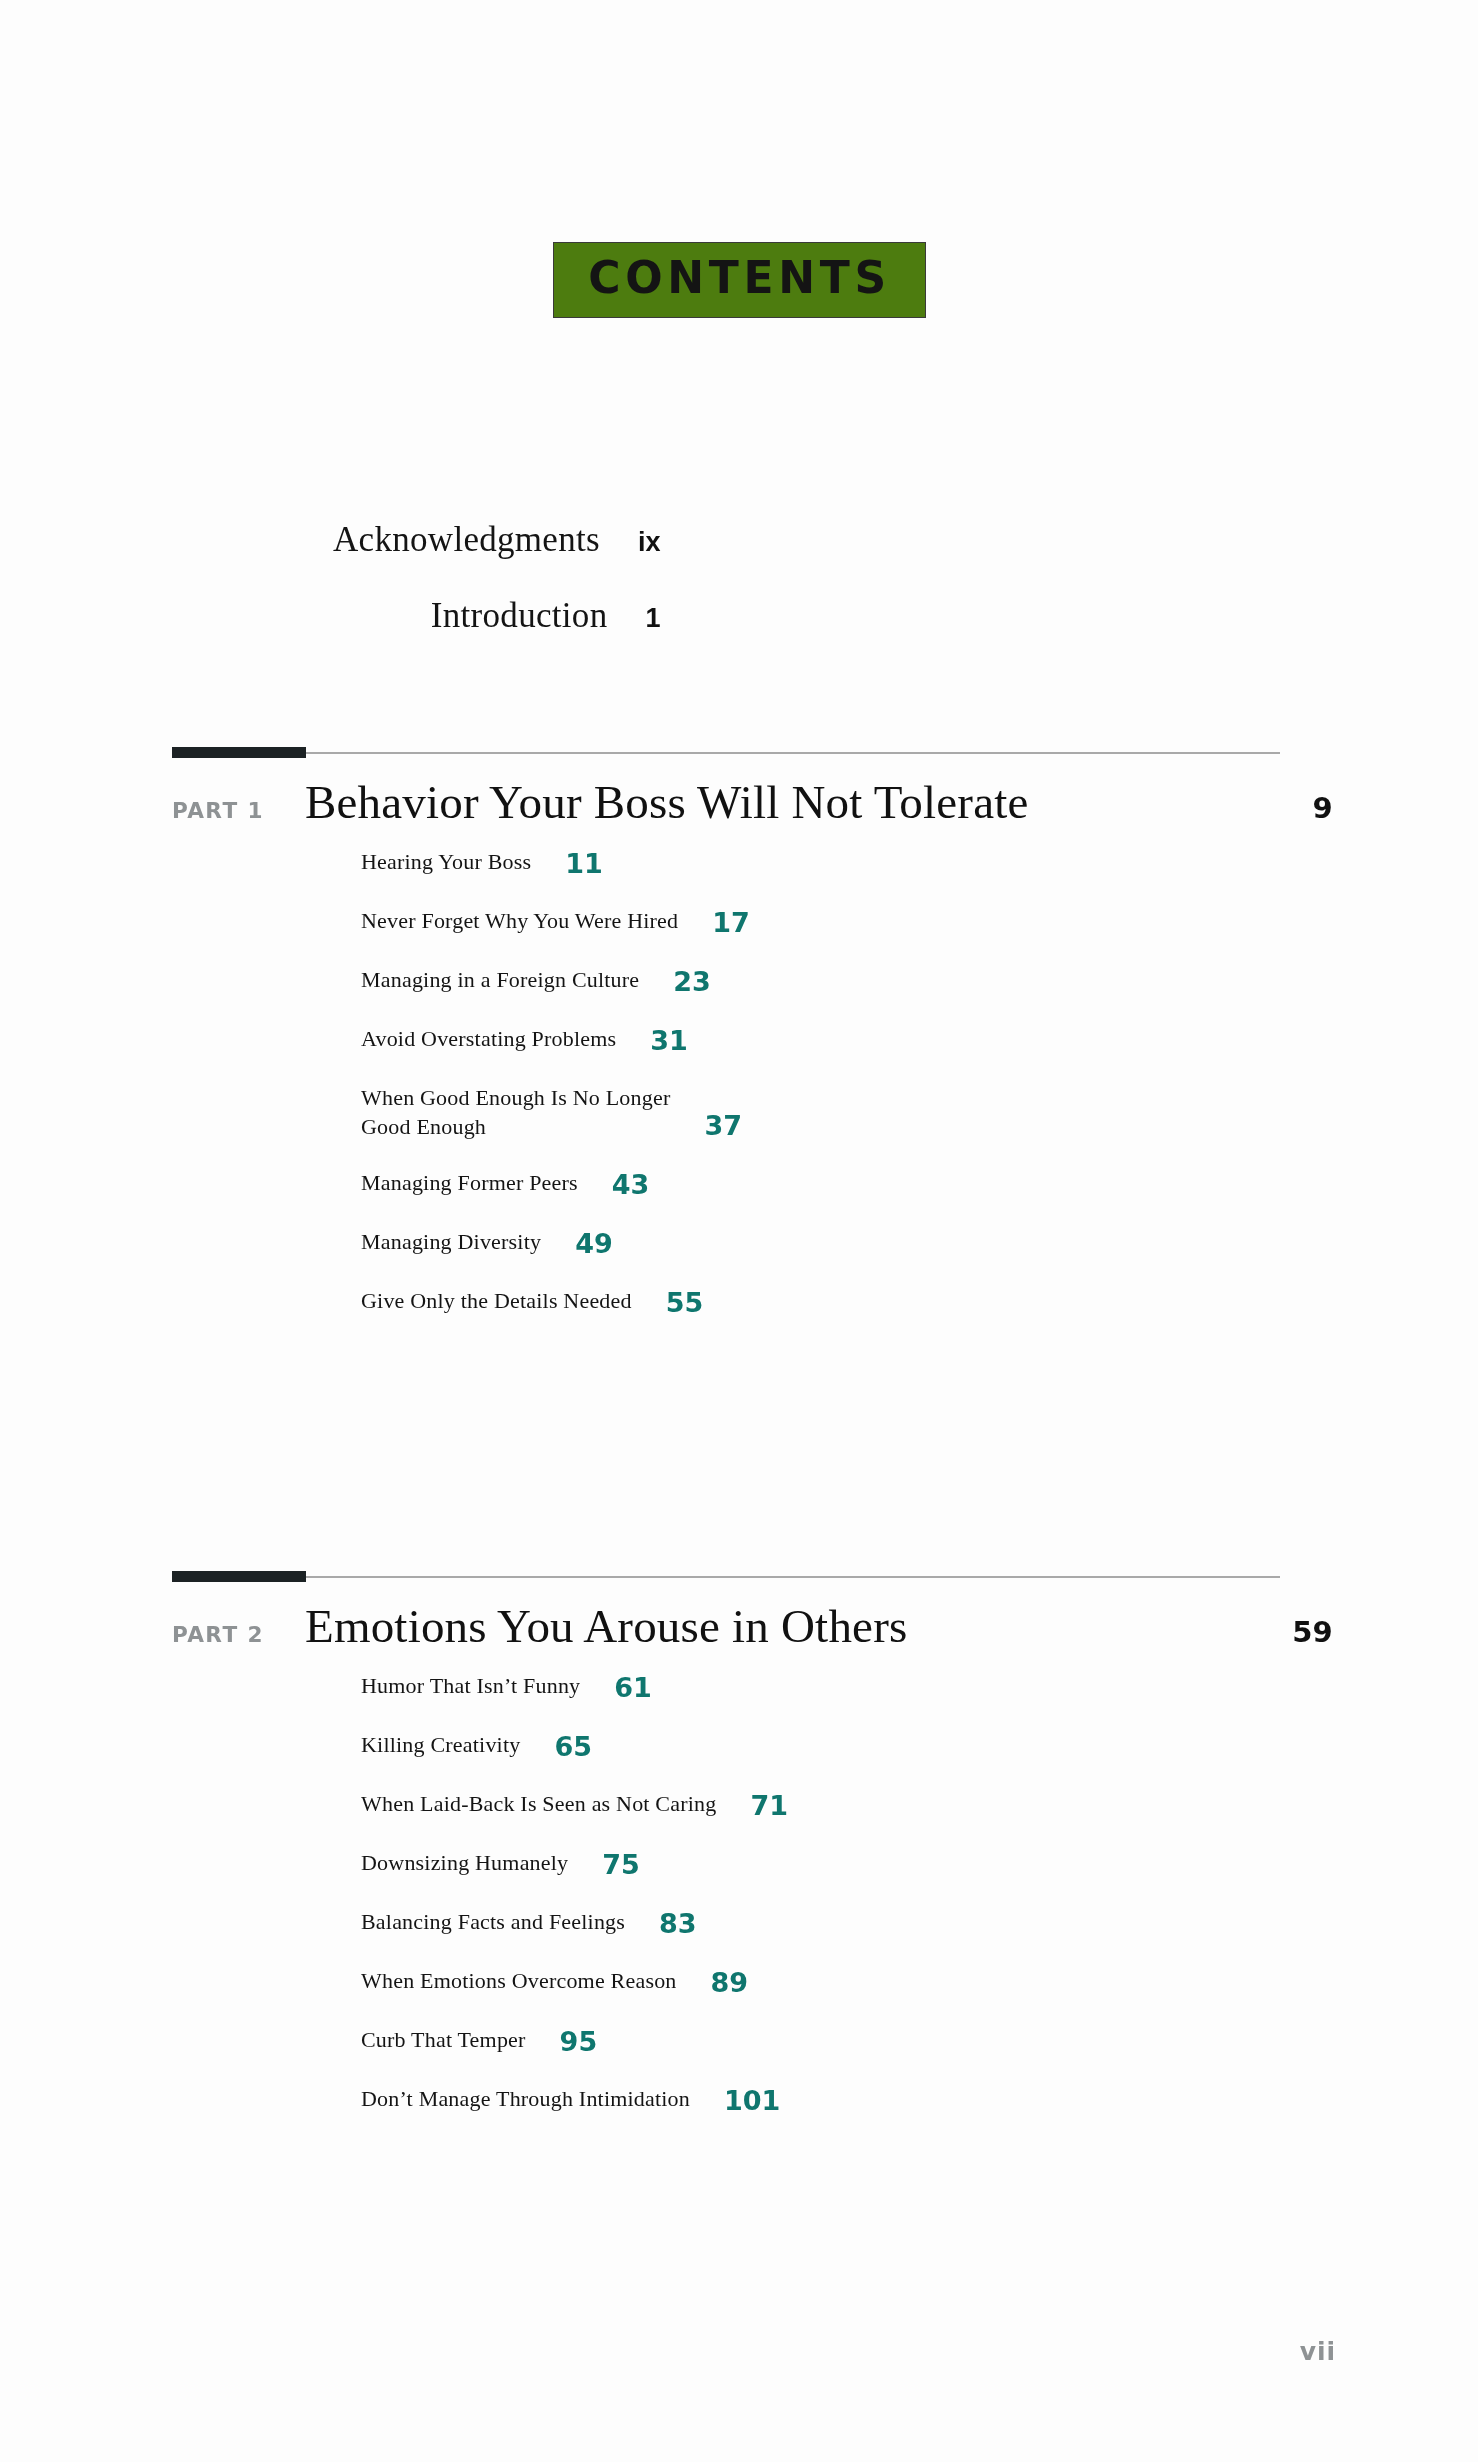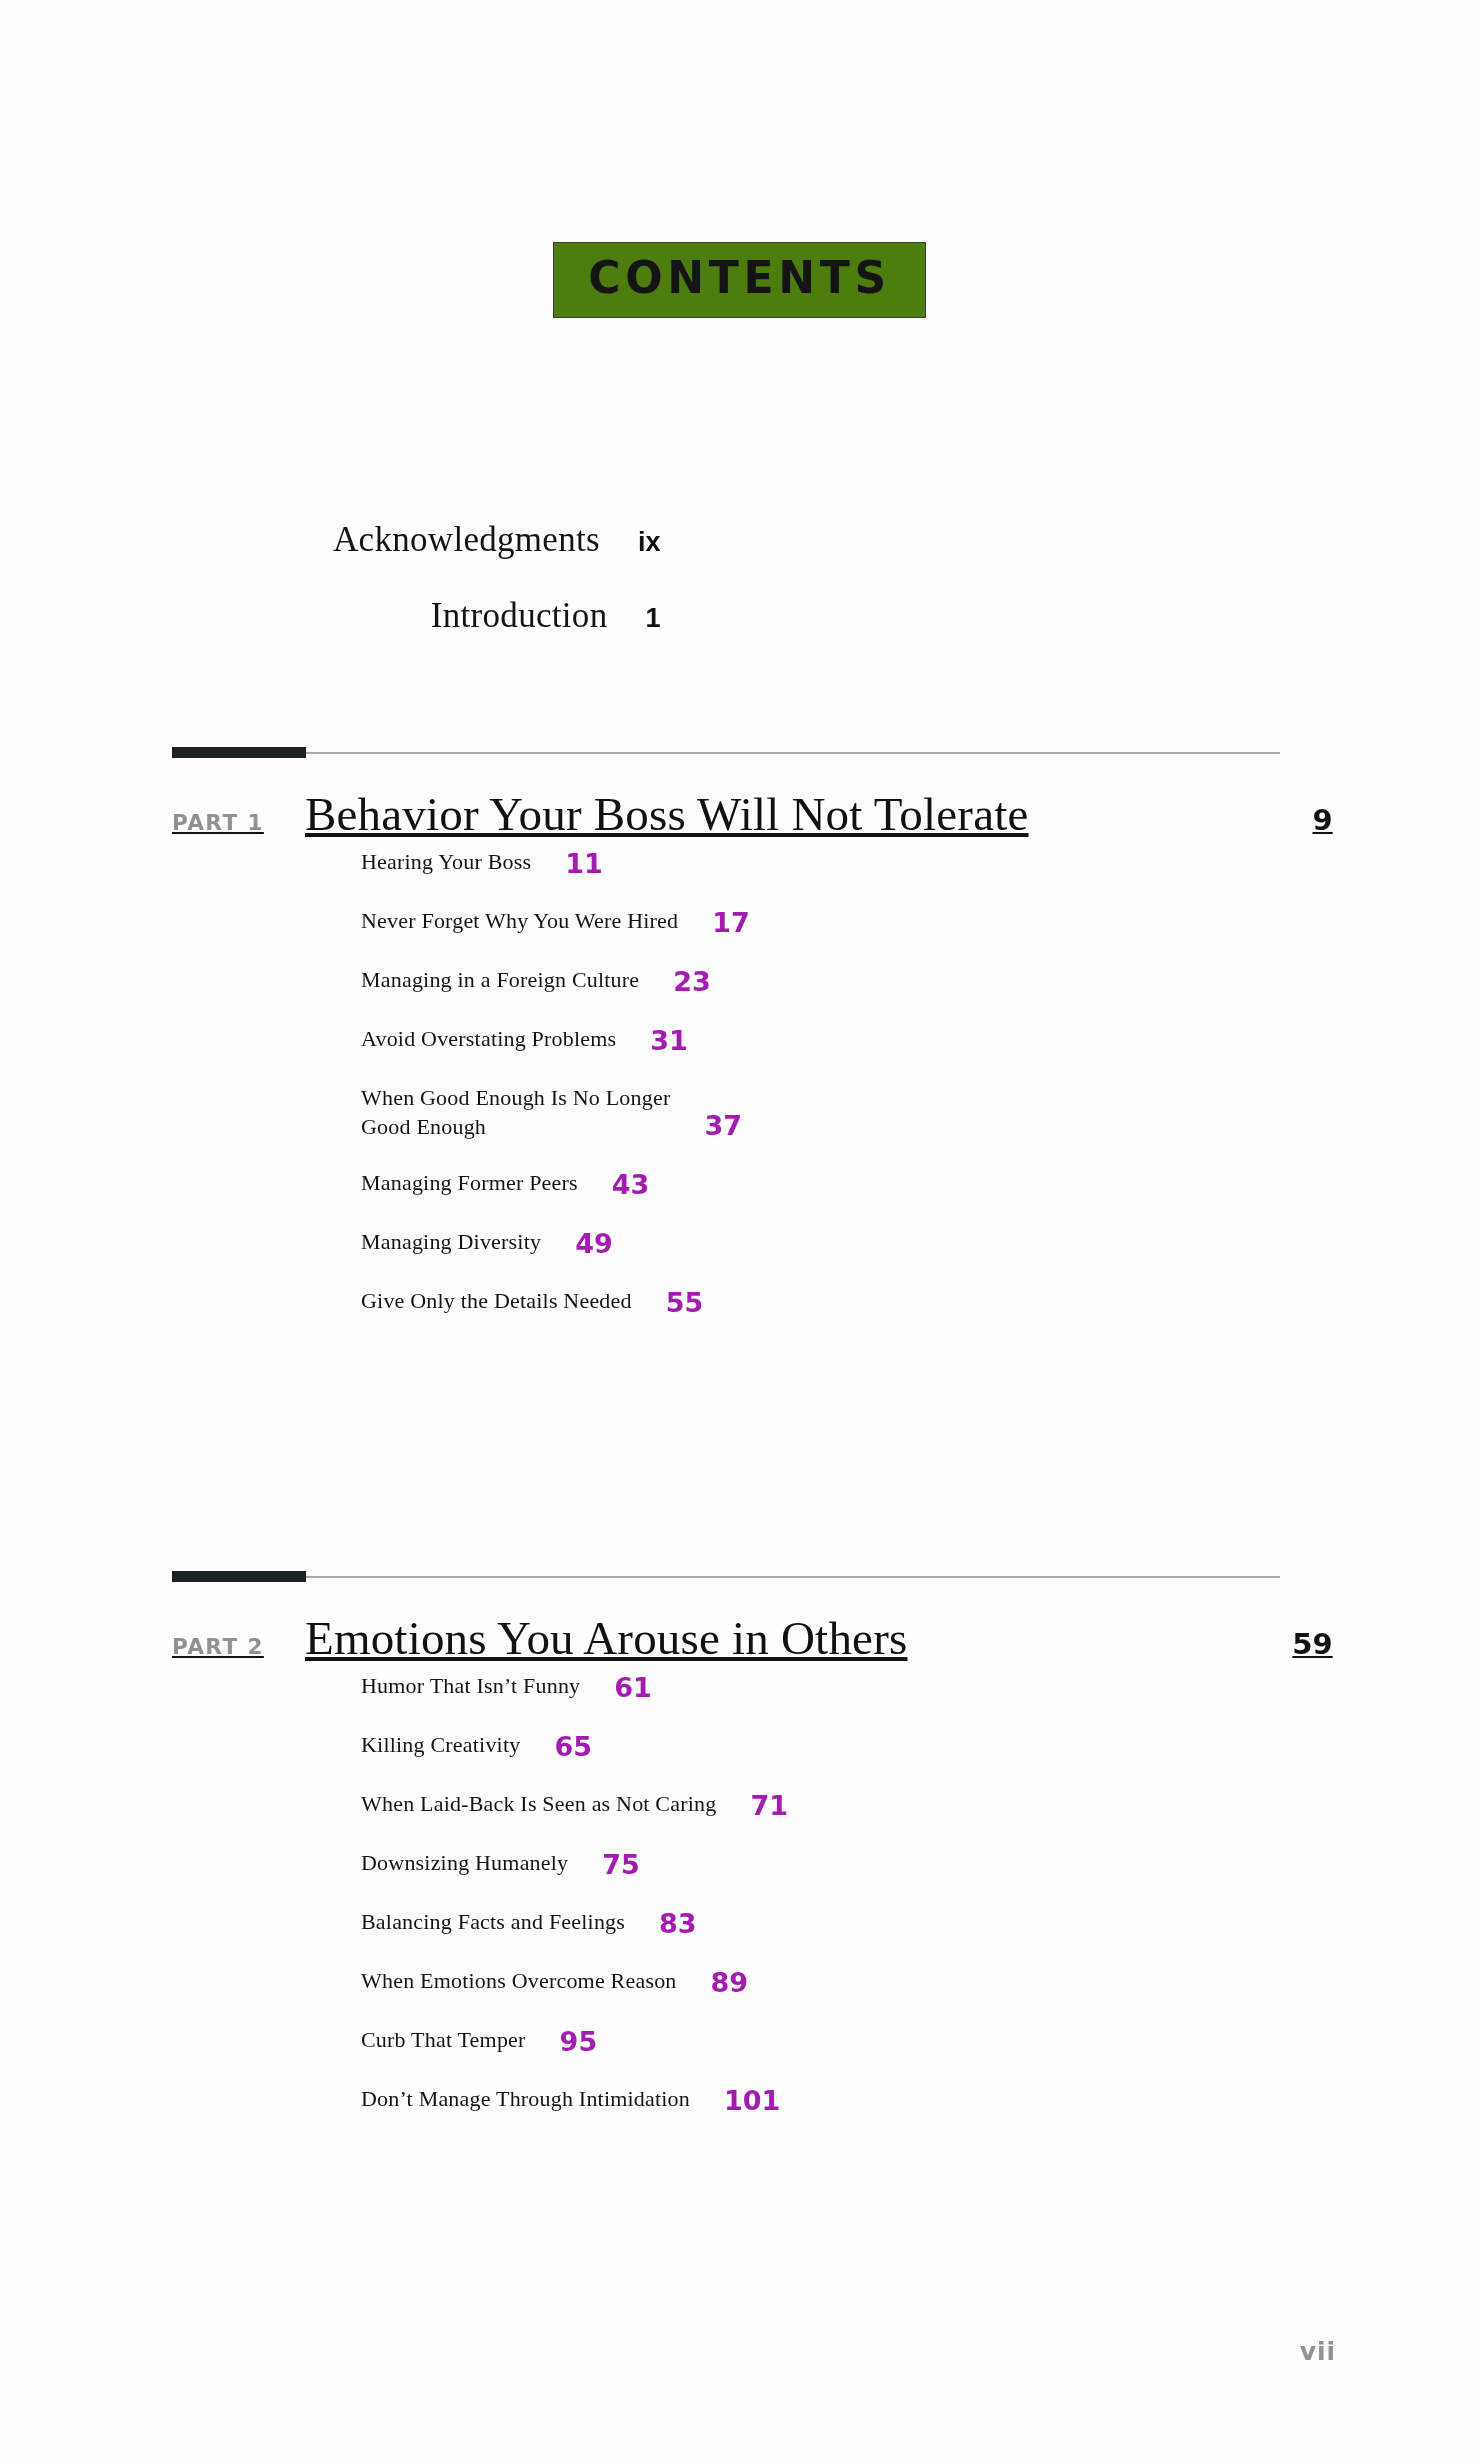--- a/index.html
+++ b/index.html
@@ -106,11 +106,10 @@
   .part-head {
     position: absolute;
     left: 172px;
-    top: 42px;
+    top: 30px;
     width: 1172px;
     display: flex;
     align-items: baseline;
-    text-decoration: underline;
   }
   .part-label {
     font-family: "DejaVu Sans", sans-serif;

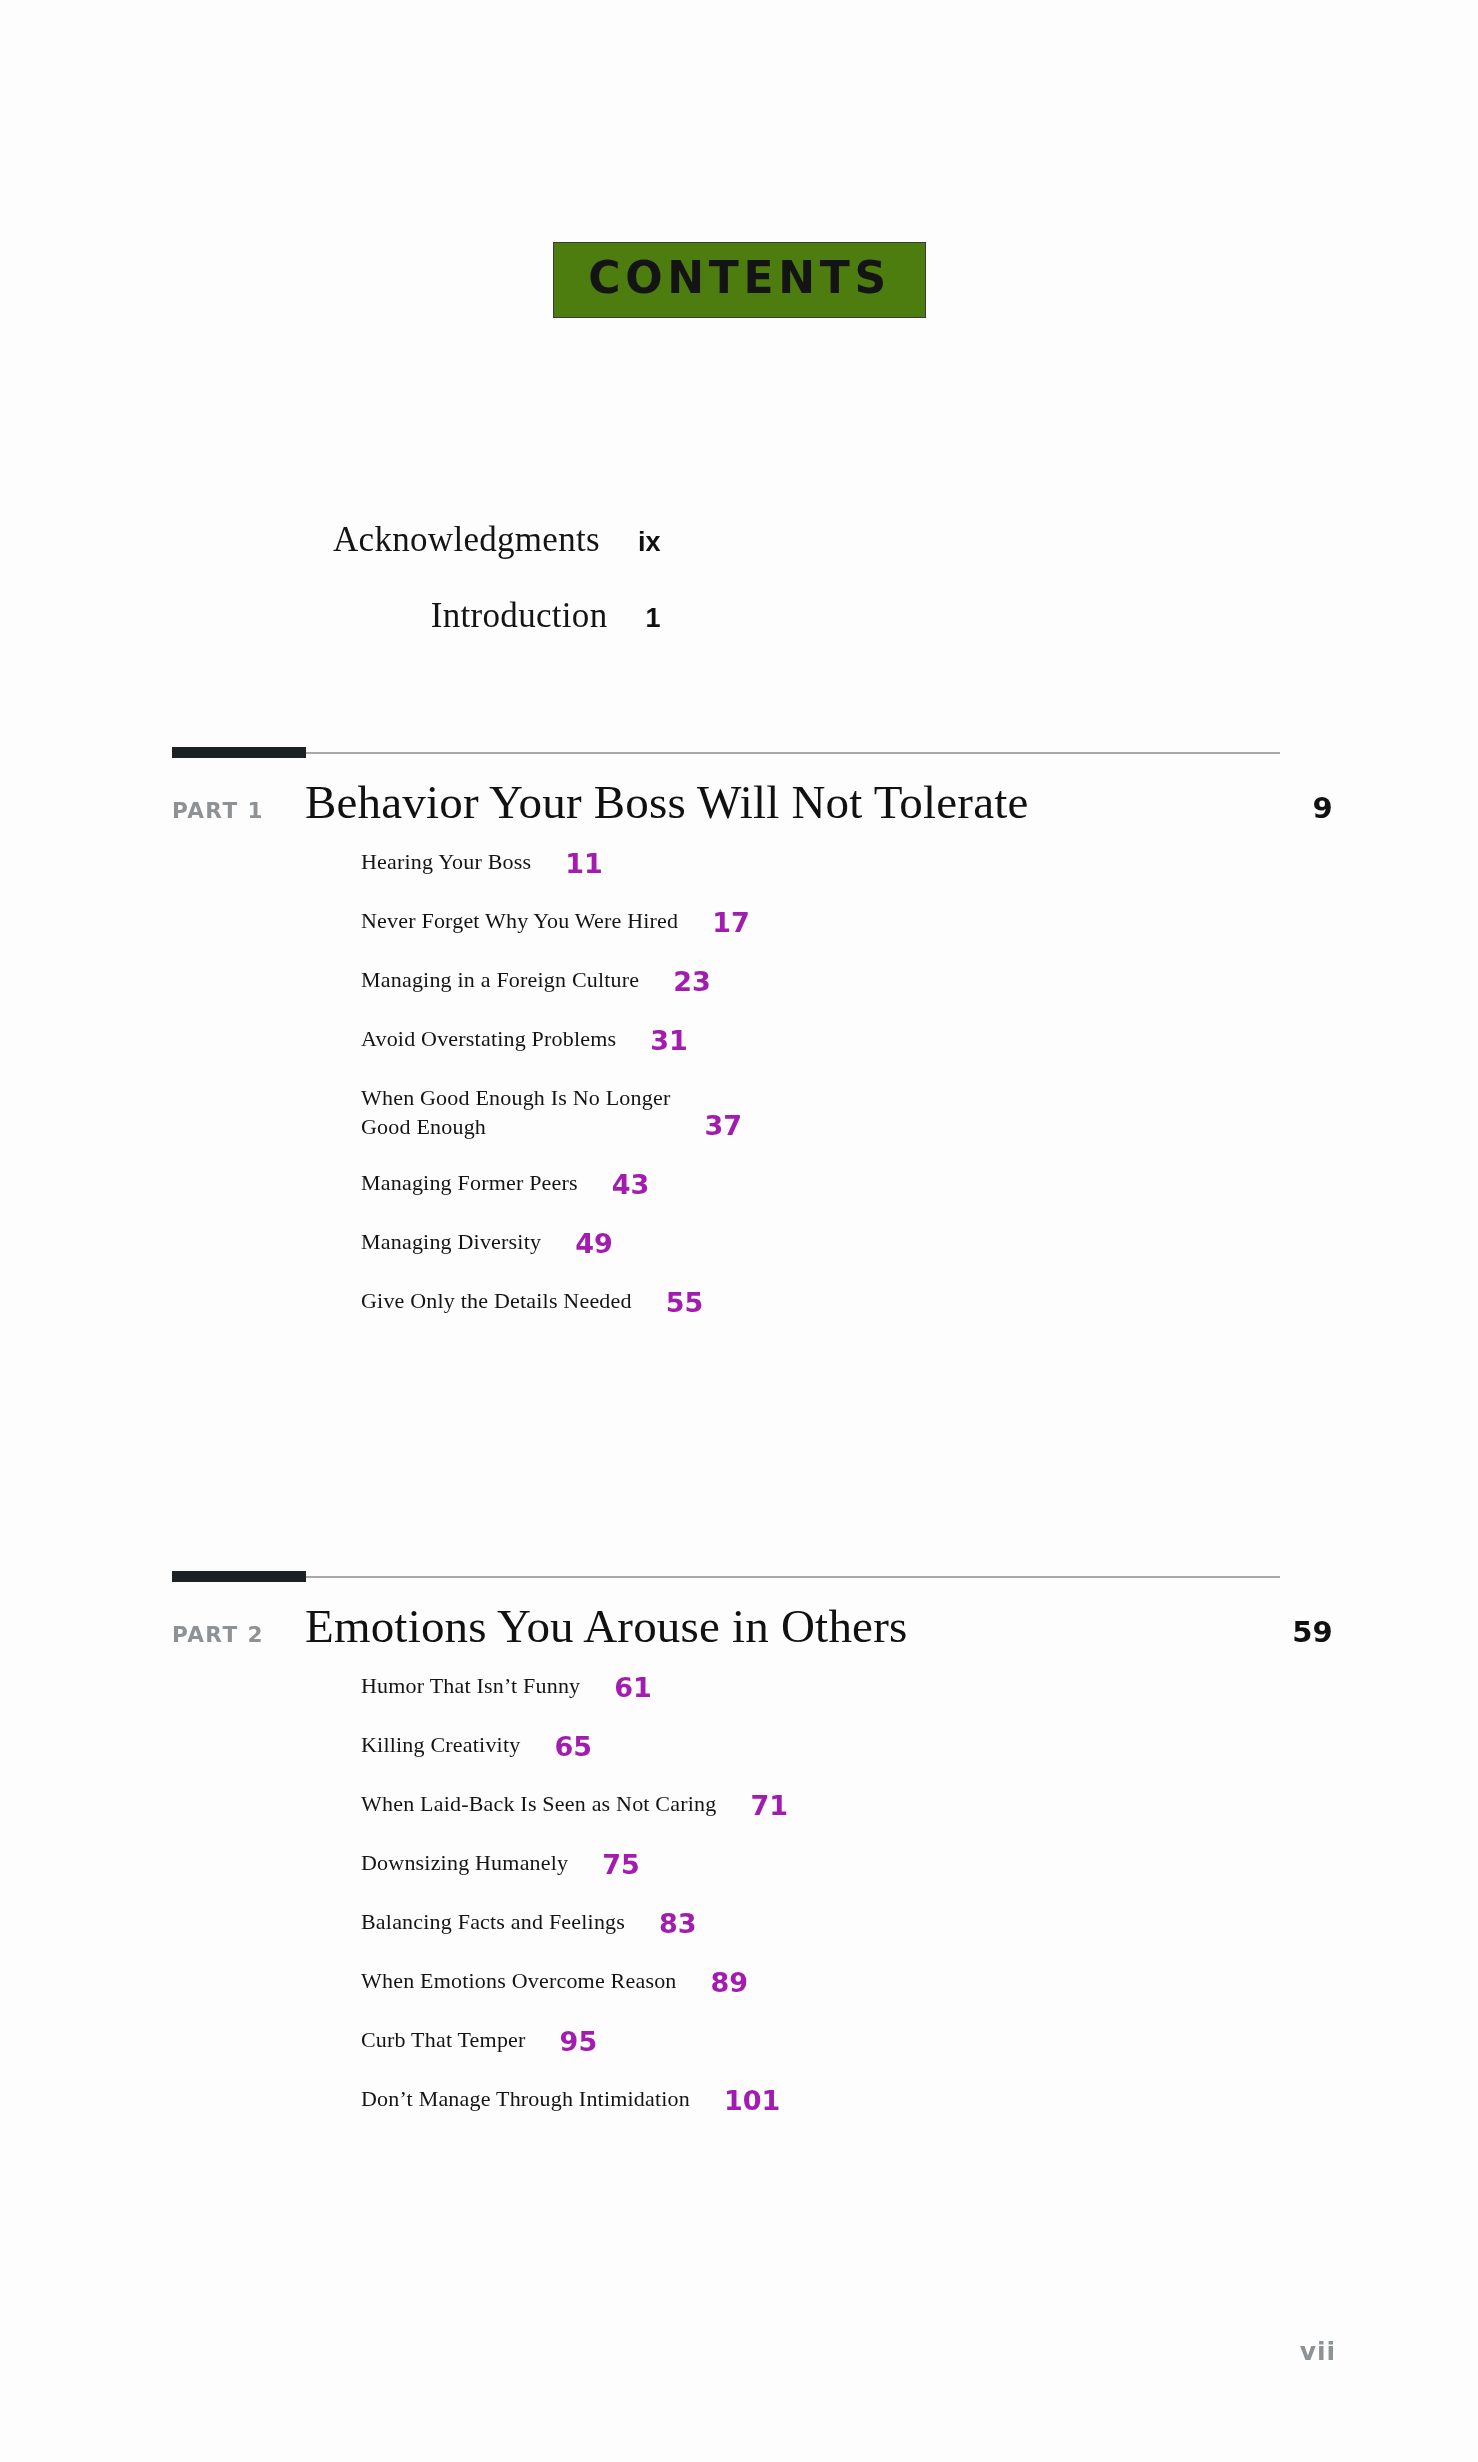--- a/index.html
+++ b/index.html
@@ -162,7 +162,7 @@
     font-family: "DejaVu Sans", sans-serif;
     font-weight: bold;
     font-size: 27px;
-    color: #a21caf;
+    color: #0f766e;
     margin-left: 34px;
     align-self: flex-end;
   }

